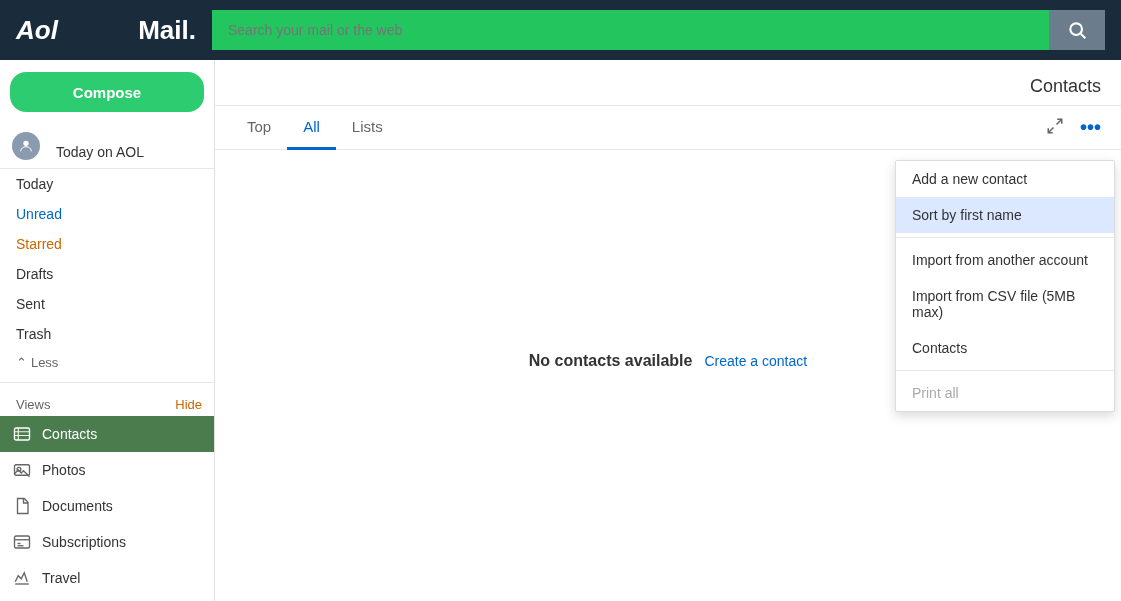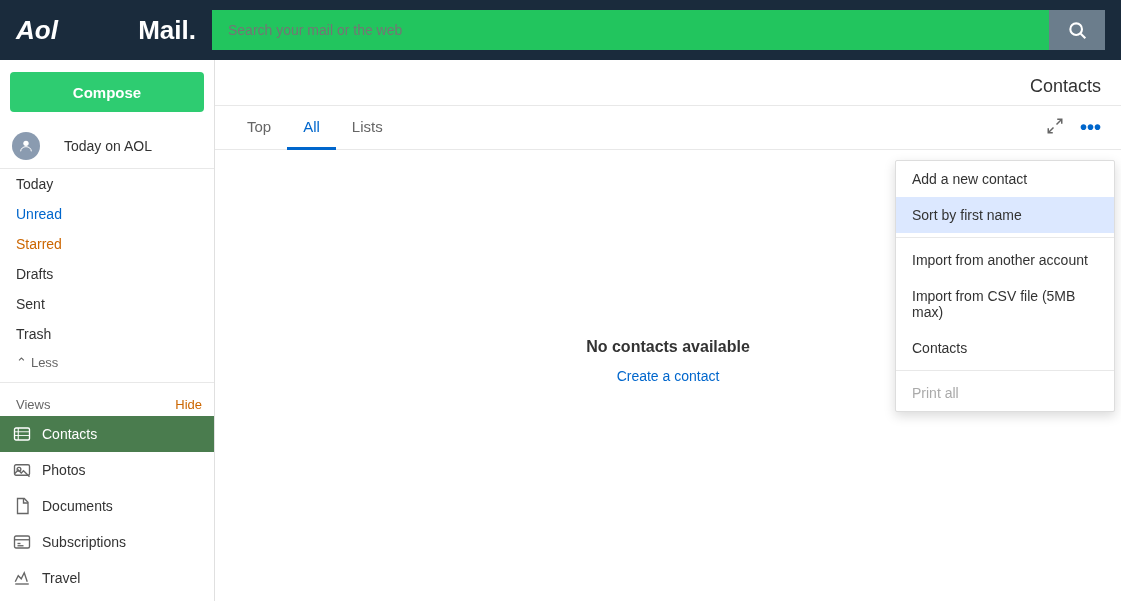--- a/index.html
+++ b/index.html
@@ -82,7 +82,7 @@
       background: #2ecc71;
       color: white;
       border: none;
-      border-radius: 4px;
+      border-radius: 16px;
       font-size: 15px;
       font-weight: bold;
       cursor: pointer;

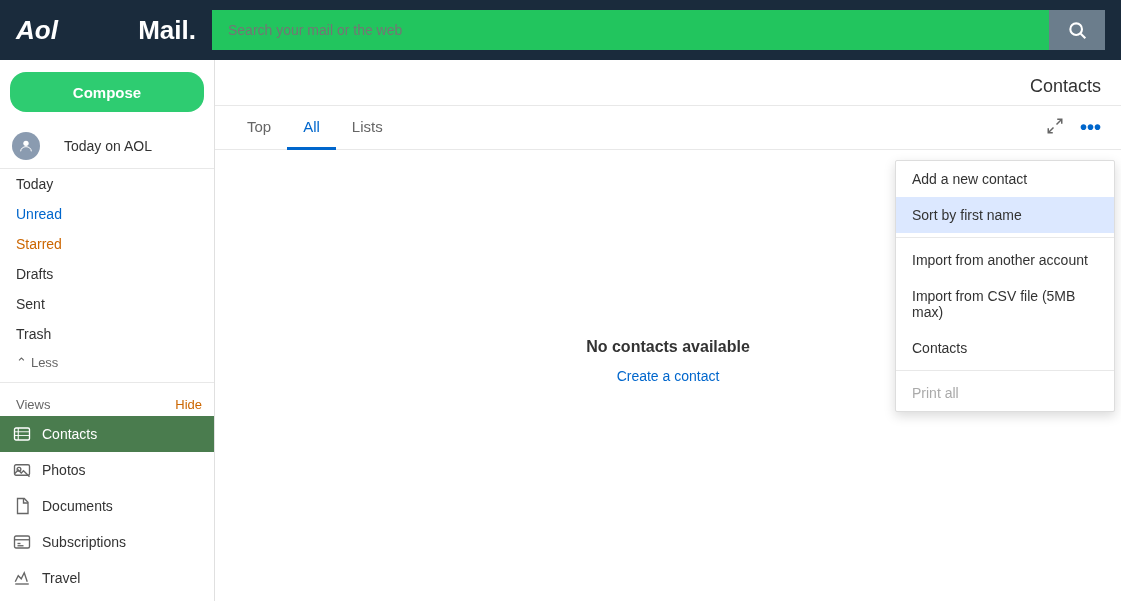--- a/index.html
+++ b/index.html
@@ -91,9 +91,9 @@
 
     .today-aol {
       display: flex;
-      align-items: center;
+      align-items: flex-end;
       padding: 8px 12px;
-      gap: 24px;
+      gap: 16px;
       border-bottom: 1px solid #e8e8e8;
     }
     .today-aol-avatar {

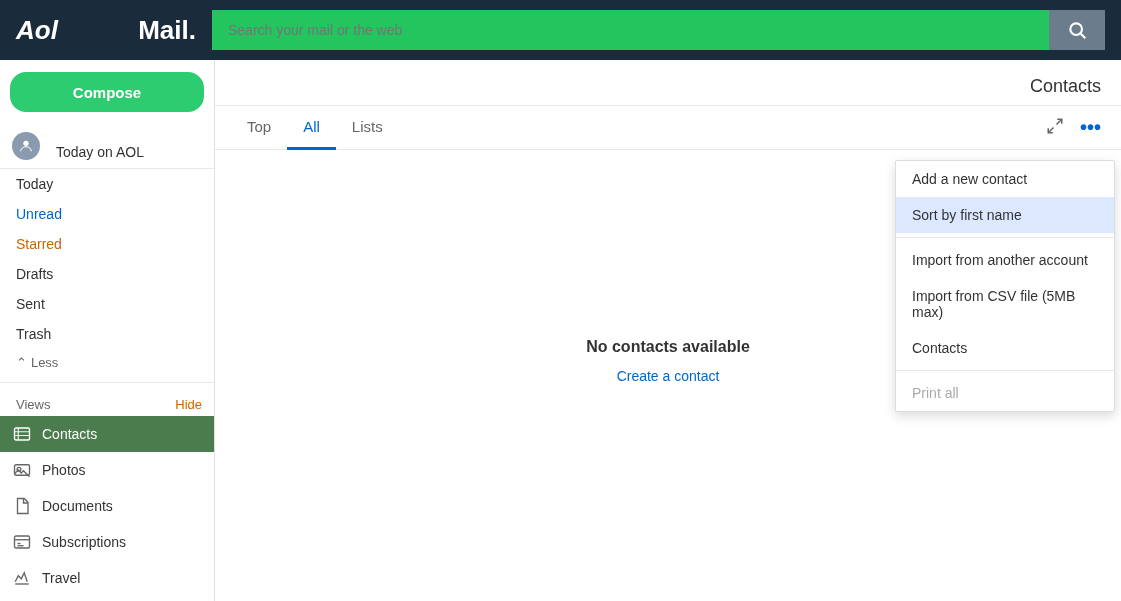--- a/index.html
+++ b/index.html
@@ -238,7 +238,7 @@
     
     .no-contacts {
       display: flex;
-      flex-direction: column;
+      flex-direction: row;
       align-items: center;
       justify-content: center;
       height: calc(100% - 120px);

